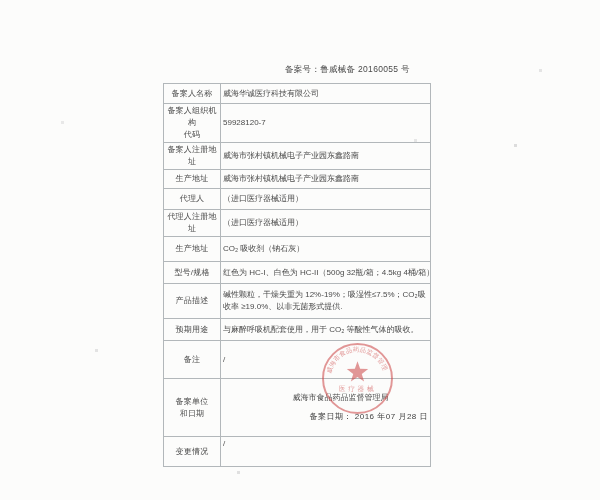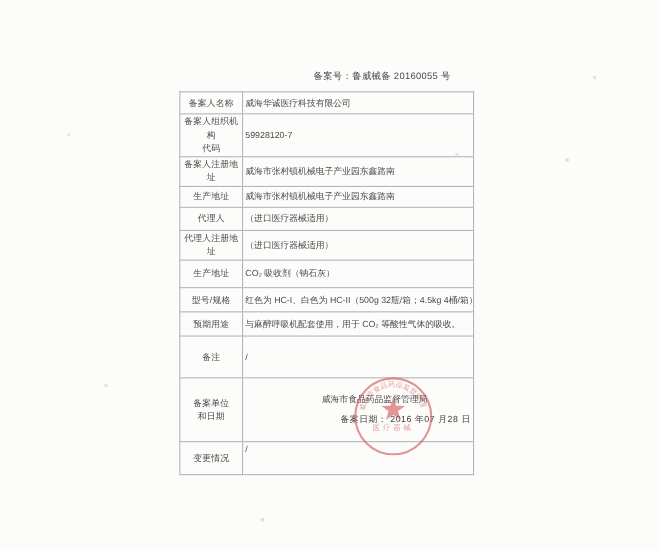--- a/index.html
+++ b/index.html
@@ -91,6 +91,10 @@
       <td class="lbl">型号/规格</td>
       <td class="val nowrap">红色为 HC-I、白色为 HC-II（500g  32瓶/箱；4.5kg  4桶/箱）</td>
     </tr>
+    <tr style="height:35px;">
+      <td class="lbl">产品描述</td>
+      <td class="val">碱性颗粒，干燥失重为 12%-19%；吸湿性≤7.5%；CO₂吸收率 ≥19.0%、以非无菌形式提供.</td>
+    </tr>
     <tr style="height:22px;">
       <td class="lbl">预期用途</td>
       <td class="val">与麻醉呼吸机配套使用，用于 CO₂ 等酸性气体的吸收。</td>

